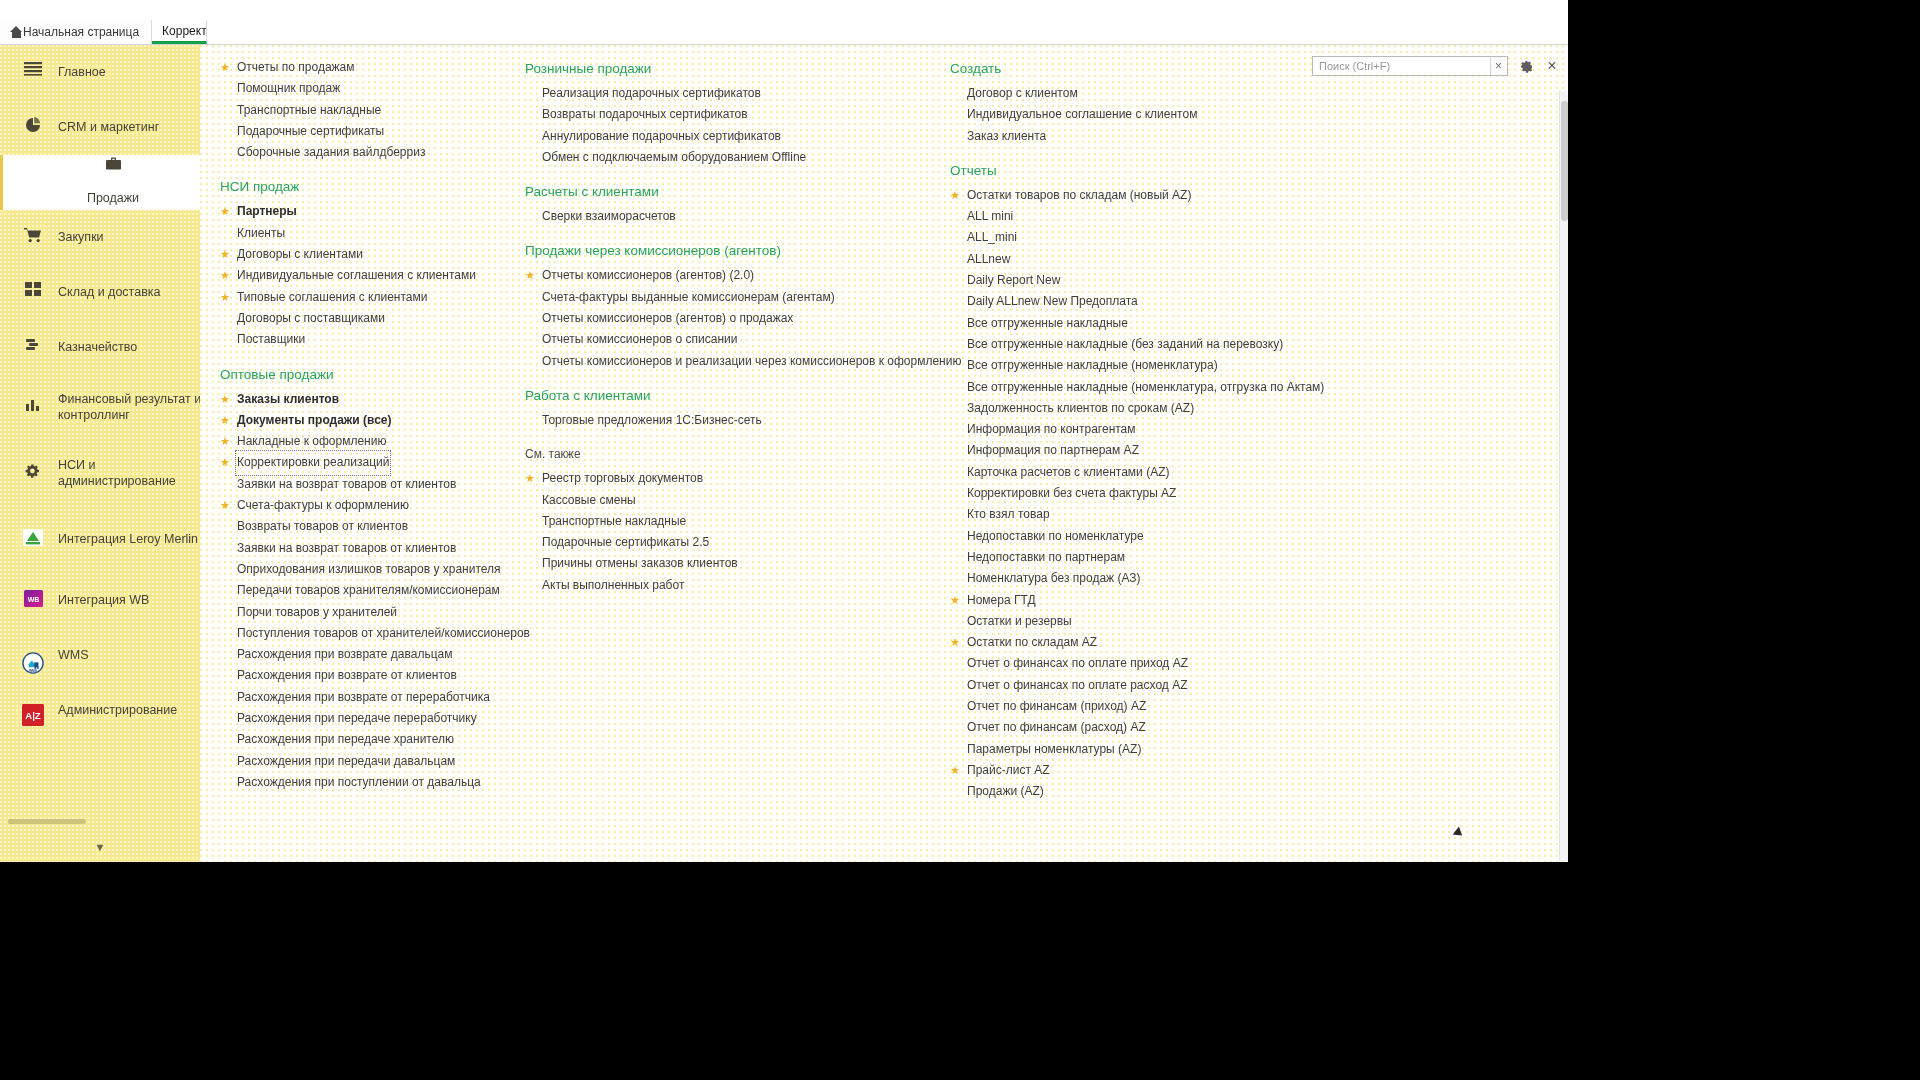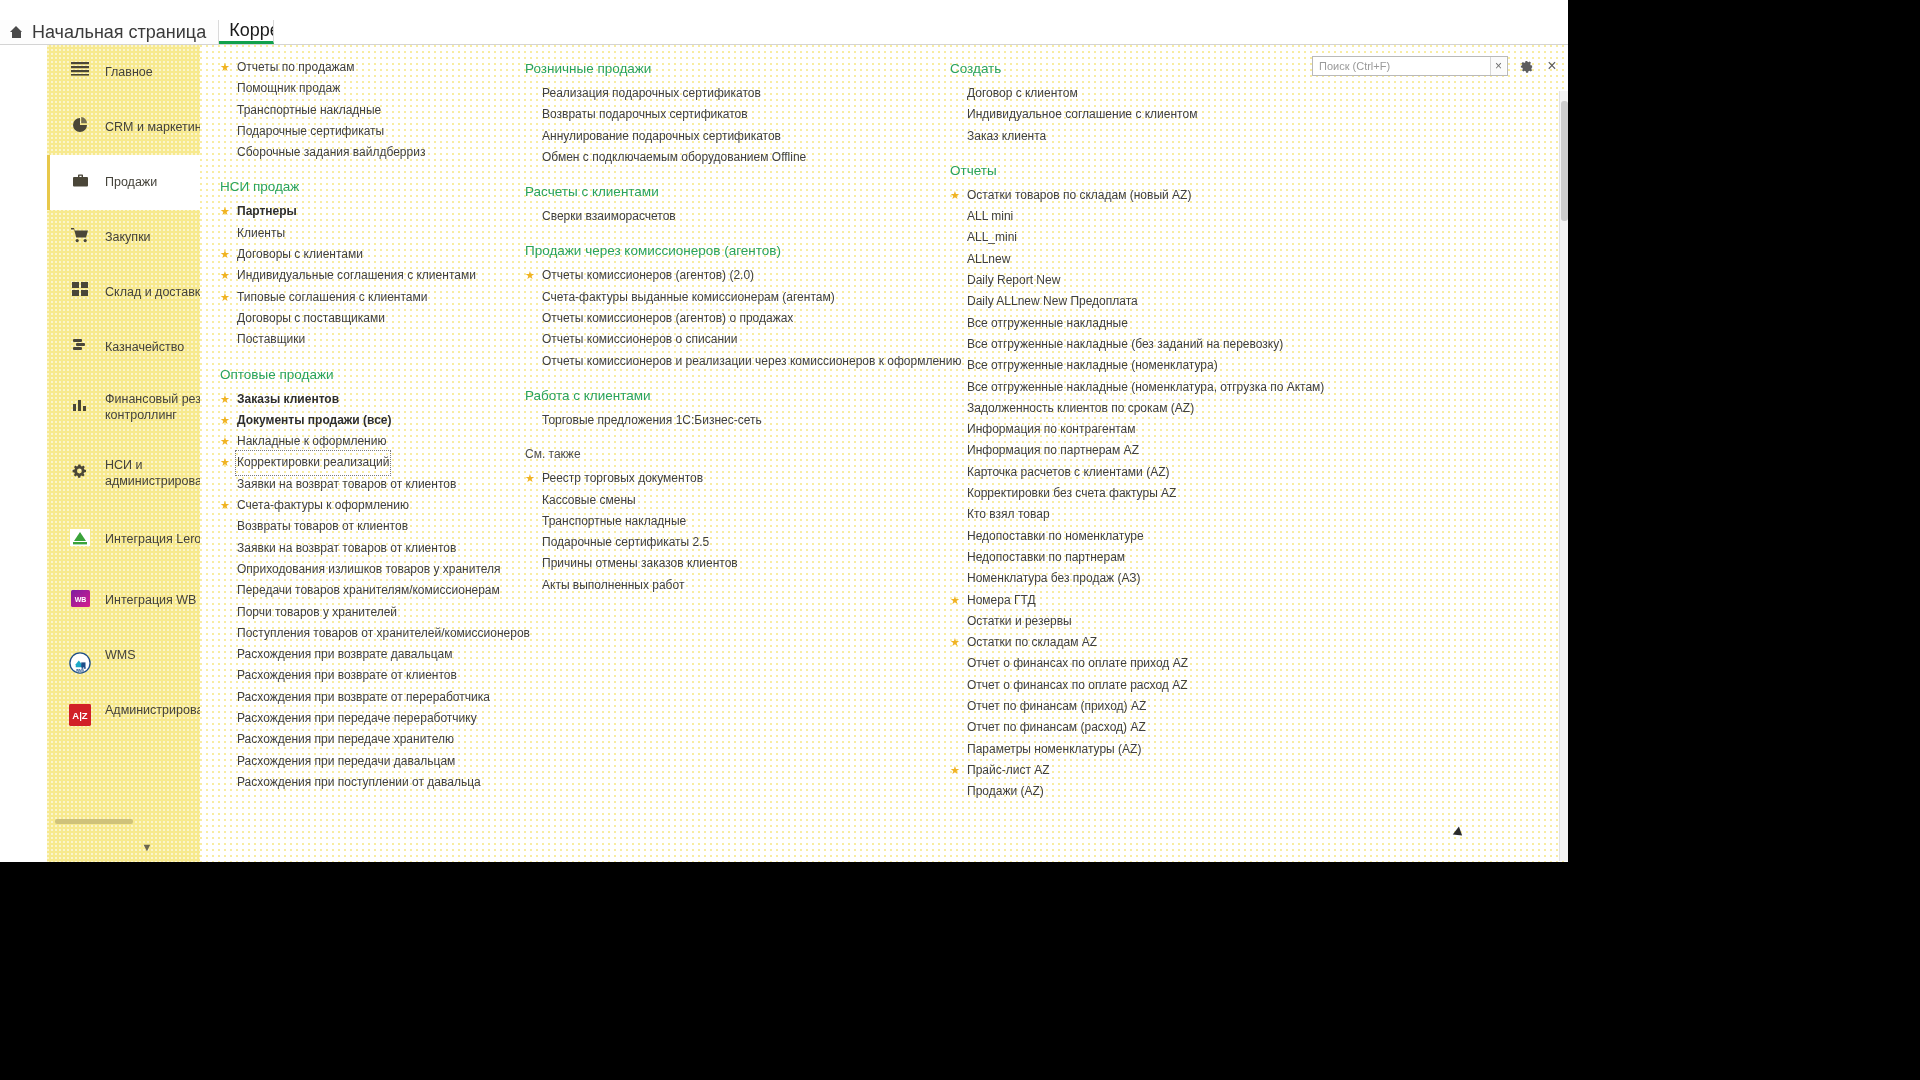--- a/index.html
+++ b/index.html
@@ -25,9 +25,9 @@
     display: flex; align-items: stretch;
   }
   .tab {
-    display: flex; align-items: center; gap: 9px;
+    display: flex; align-items: center; gap: 0;
     padding: 0 12px 0 10px;
-    font-size: 18px; color: #3a3a3a;
+    font-size: 12px; color: #3a3a3a;
     border-right: 1px solid #d9d9d9;
     background: #fdfdfd;
     position: relative;

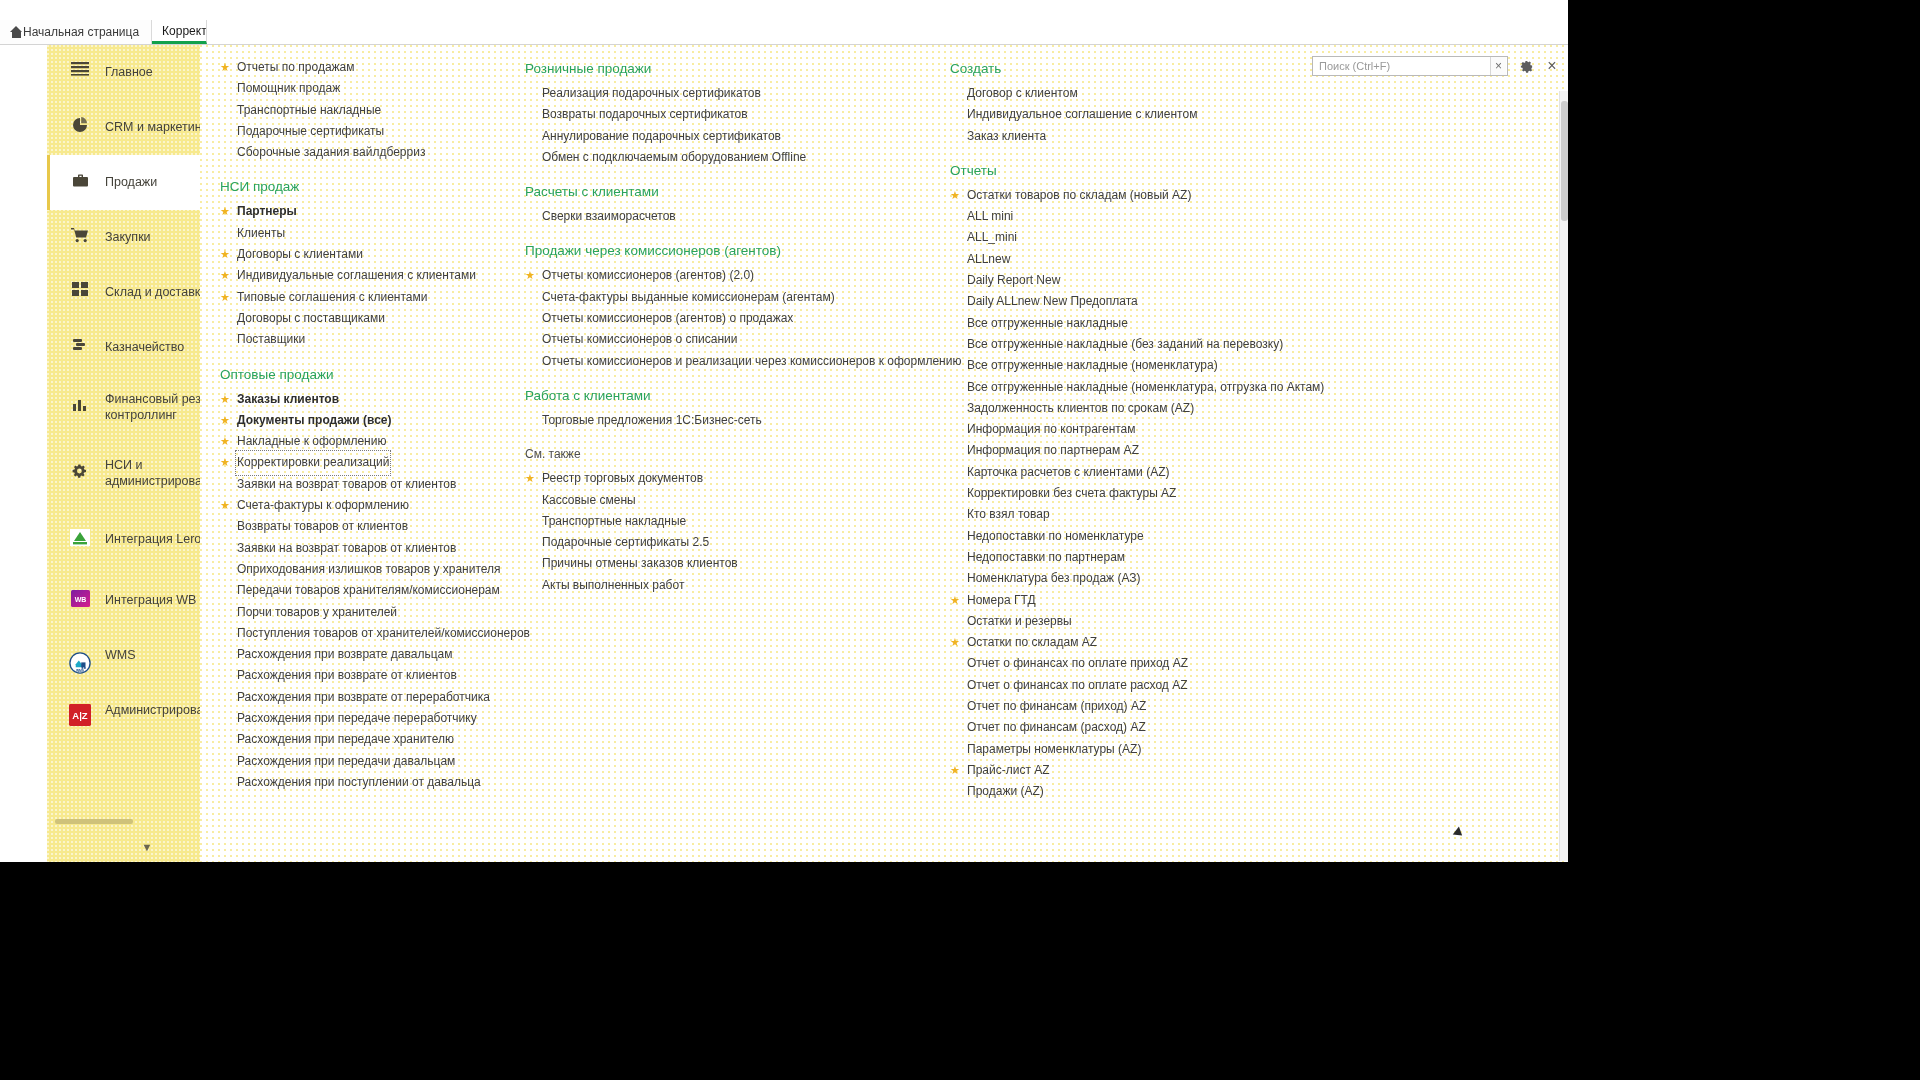--- a/index.html
+++ b/index.html
@@ -63,7 +63,6 @@
       radial-gradient(circle at 1px 1px, rgba(255,255,255,.55) 1px, transparent 1px);
     background-size: 4px 4px;
     overflow: hidden;
-    margin-left: 47px;
   }
   .sb-item {
     display:flex; align-items:center; gap:14px;

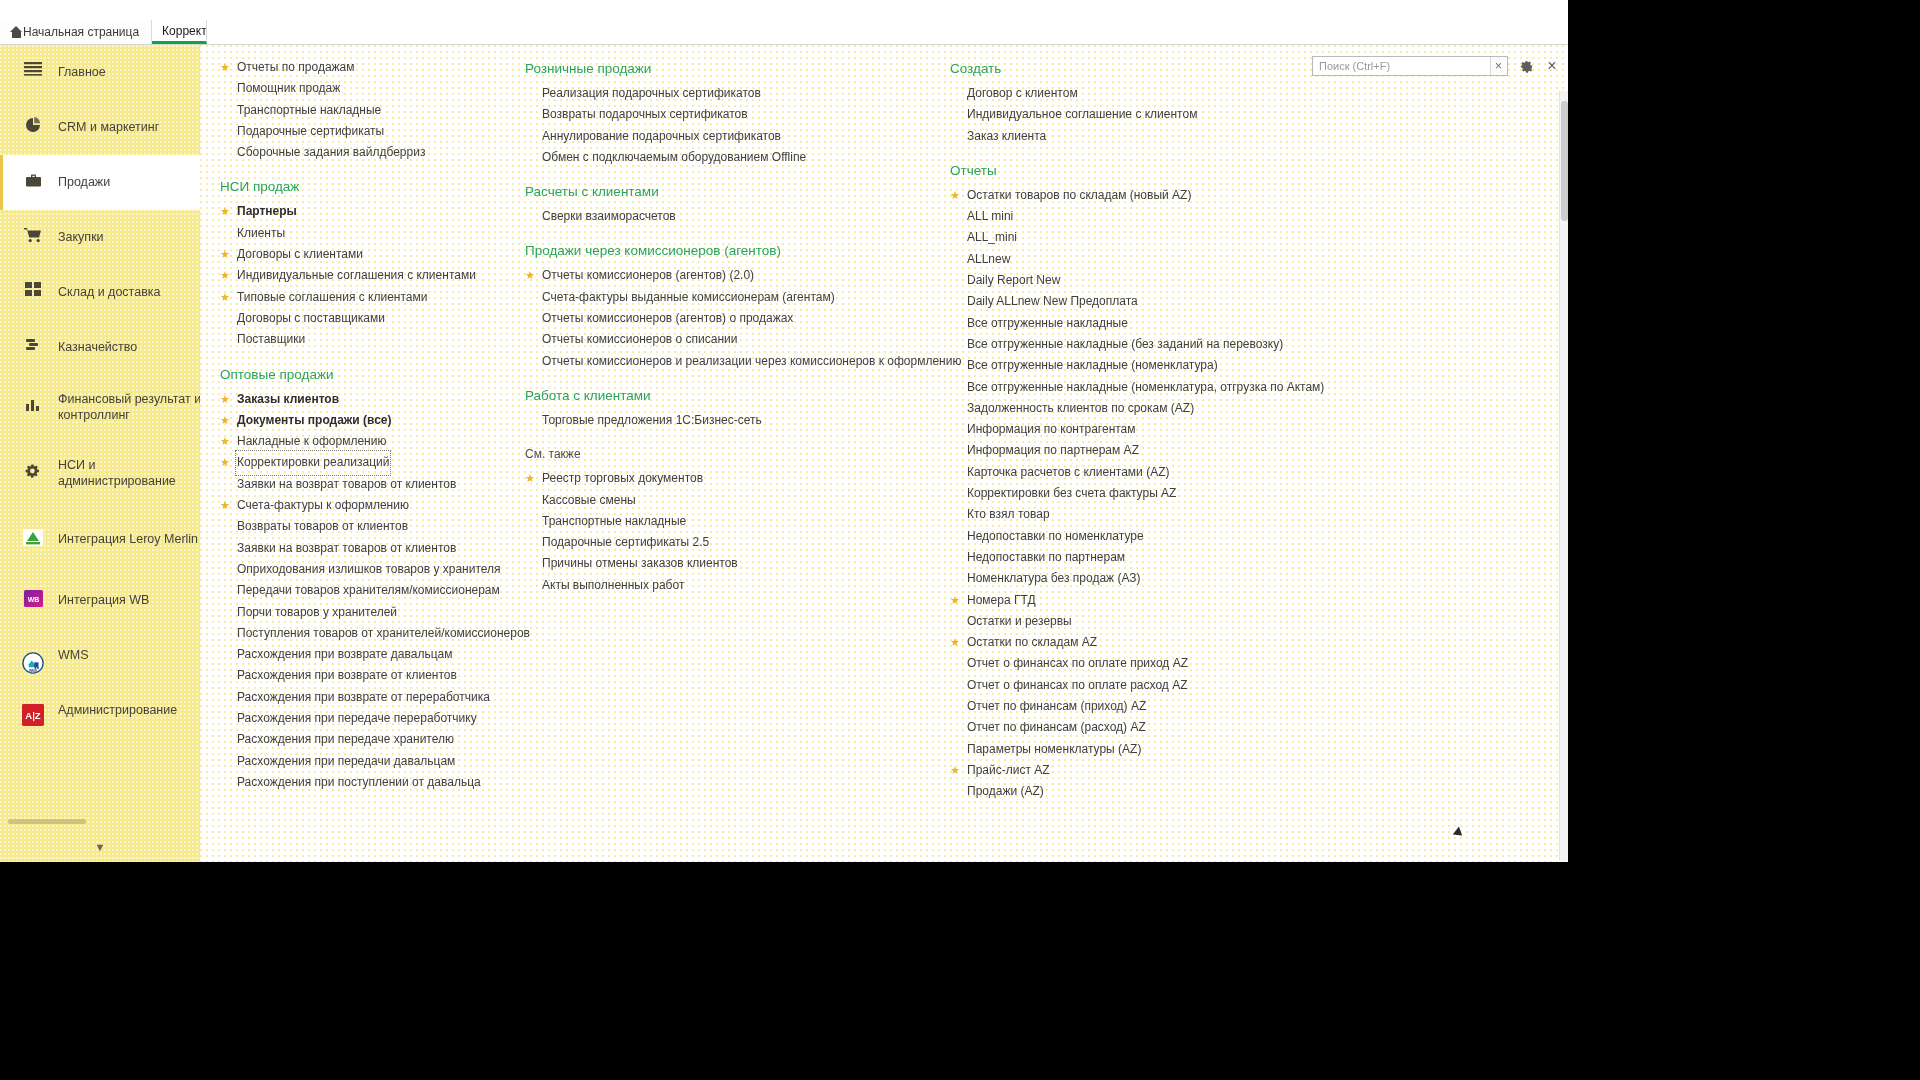--- a/index.html
+++ b/index.html
@@ -73,6 +73,7 @@
   .sb-item.selected {
     background:#ffffff;
     box-shadow: inset 3px 0 0 #e8c84a;
+    flex-direction: column;
   }
   .sb-item .sb-ico {
     width:22px; min-width:22px; height:22px;

